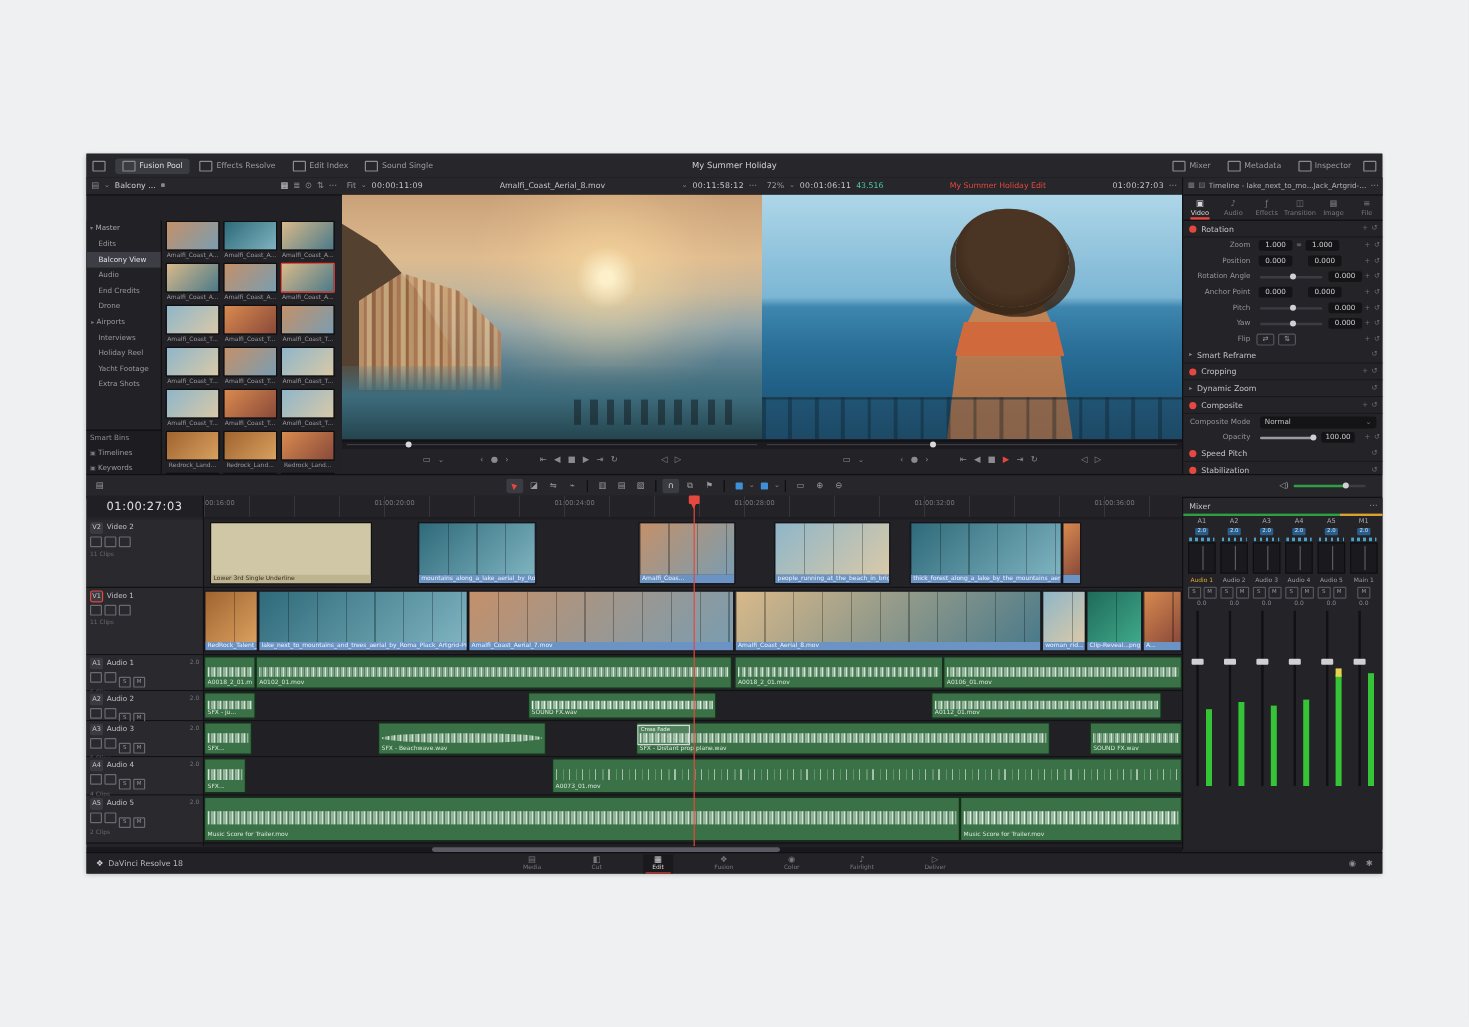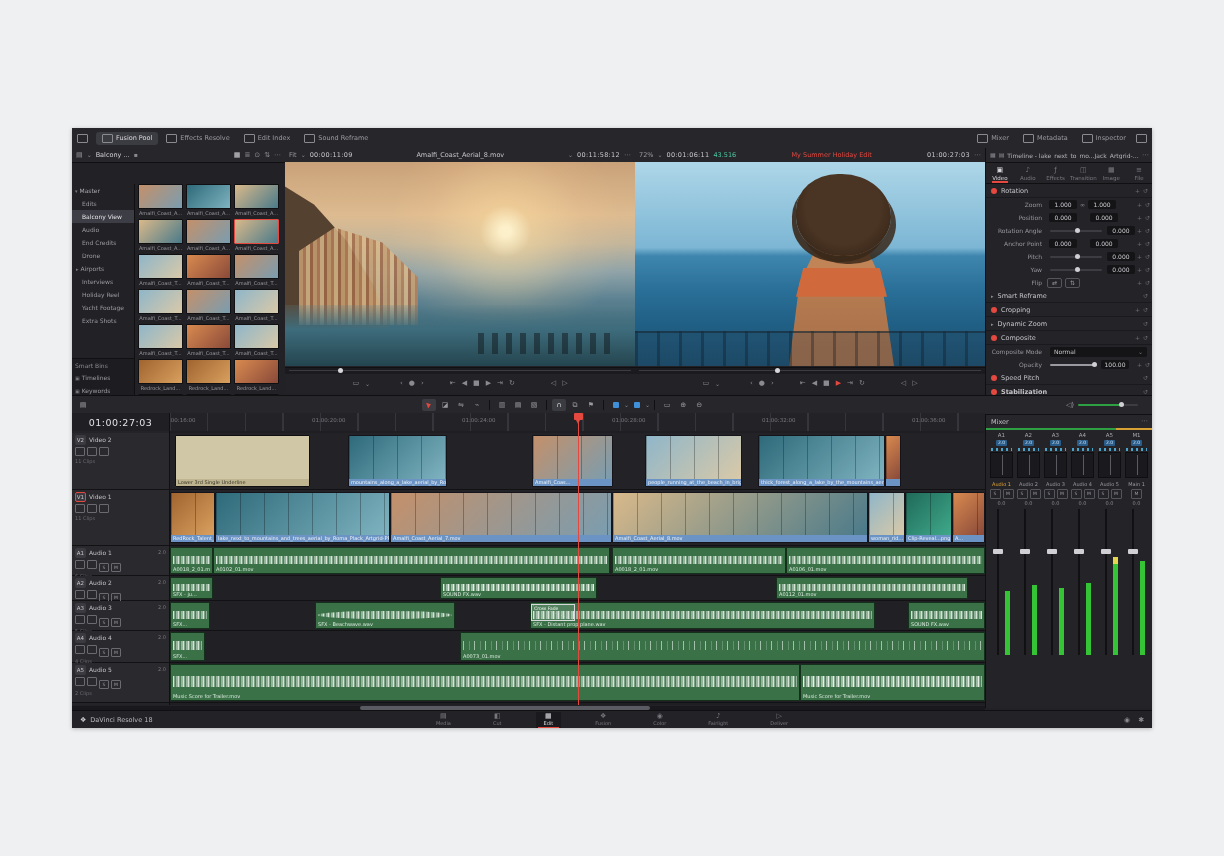--- a/index.html
+++ b/index.html
@@ -189,7 +189,7 @@
           </div>
           <div class="tb-btn">
             <div class="tb-ico"></div>
-            <div style="display: inline;">Sound Reframe</div>
+            <div style="display: inline;">Sound Single</div>
           </div>
         </div>
     <div class="tb-group" id="tbRight" style="margin-left:auto;margin-right:4px">

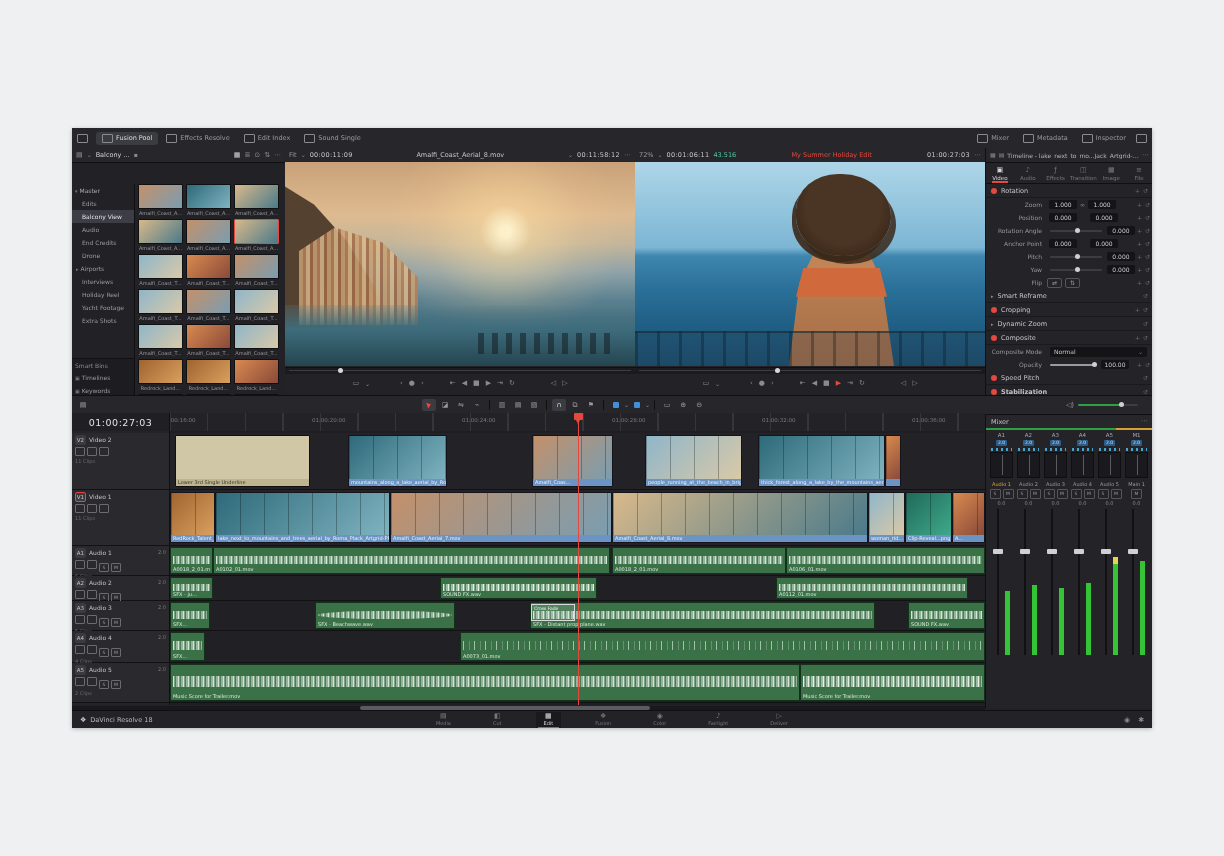--- a/index.html
+++ b/index.html
@@ -192,6 +192,7 @@
             <div style="display: inline;">Sound Single</div>
           </div>
         </div>
+    <div class="tb-title">My Summer Holiday</div>
     <div class="tb-group" id="tbRight" style="margin-left:auto;margin-right:4px">
           <div class="tb-btn">
             <div class="tb-ico"></div>

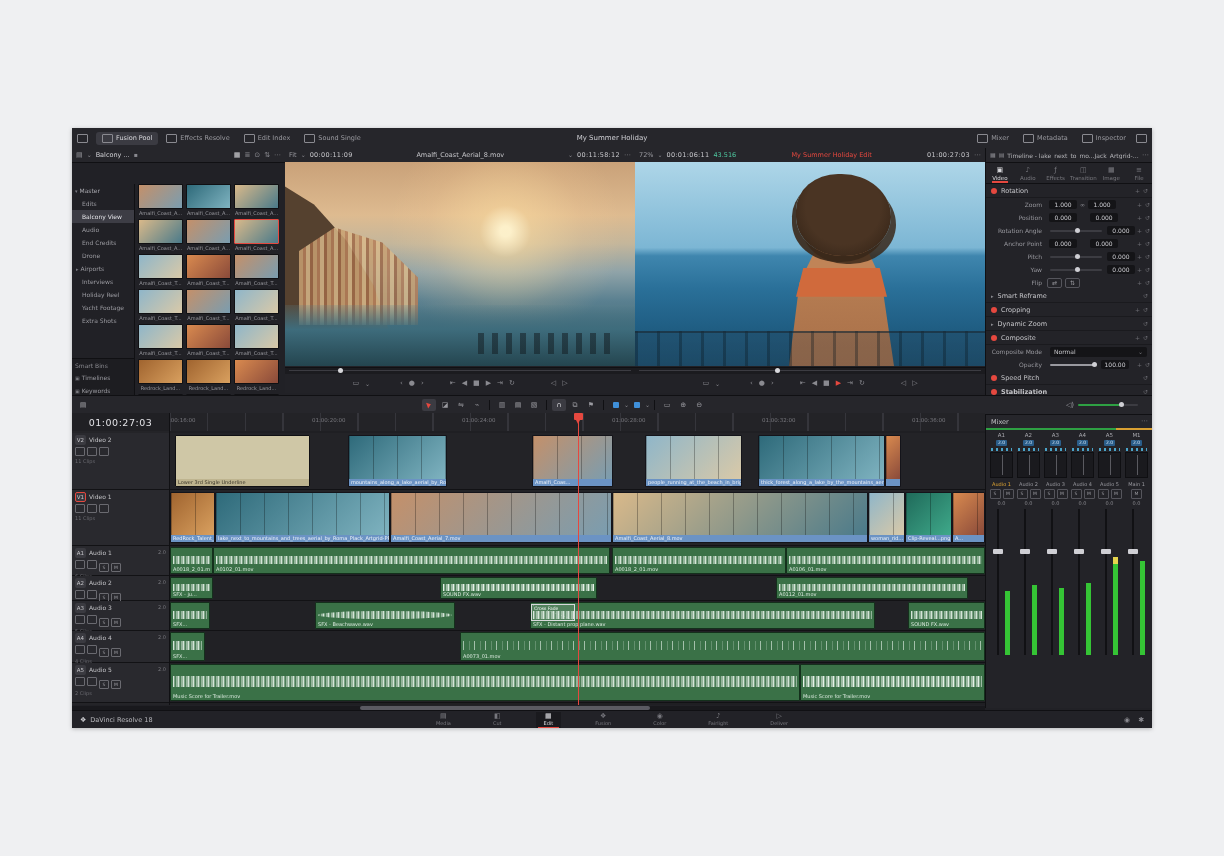--- a/index.html
+++ b/index.html
@@ -618,7 +618,7 @@
           </div>
           <div class="isec">
             <div class="tgl"></div>
-            <div style="display: inline; font-weight: bold;">Stabilization</div>
+            <div style="display: inline;">Stabilization</div>
             <div class="plusreset">
               <div style="display: inline;">↺</div>
             </div>

